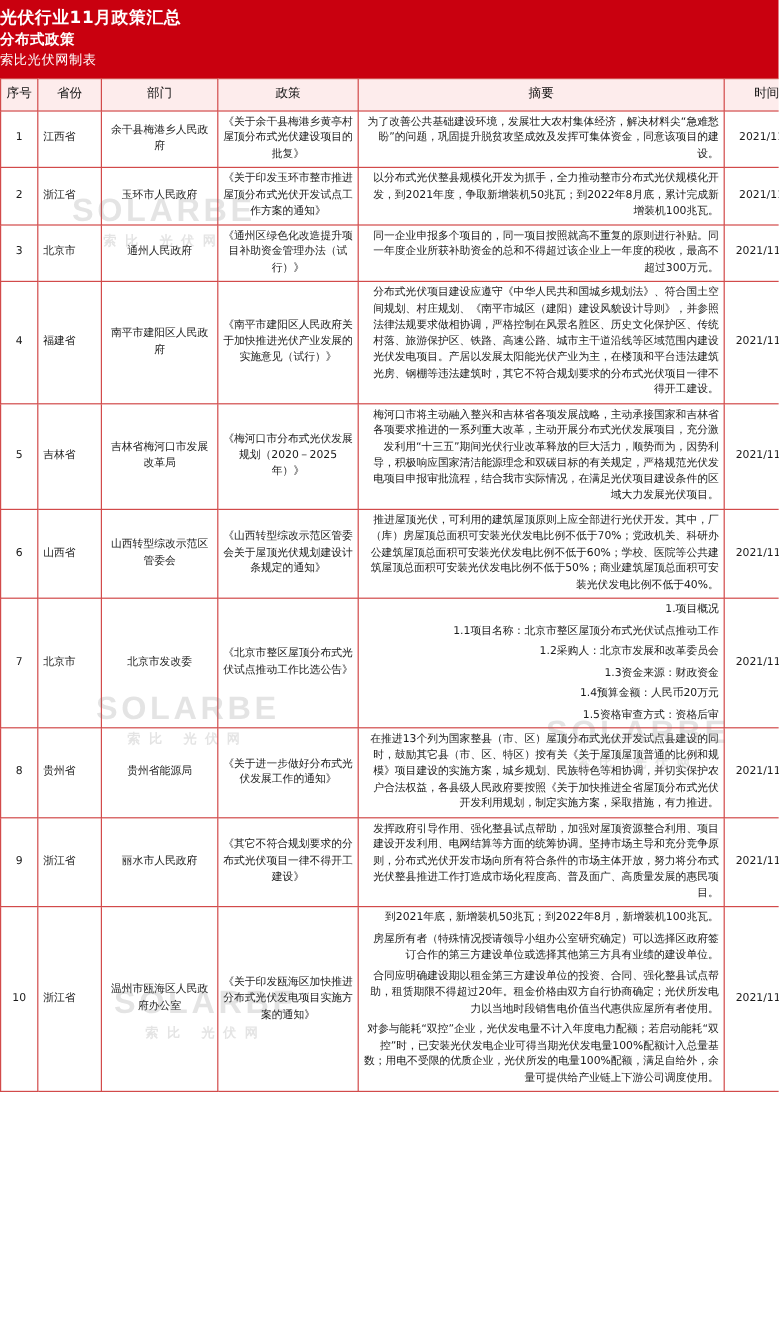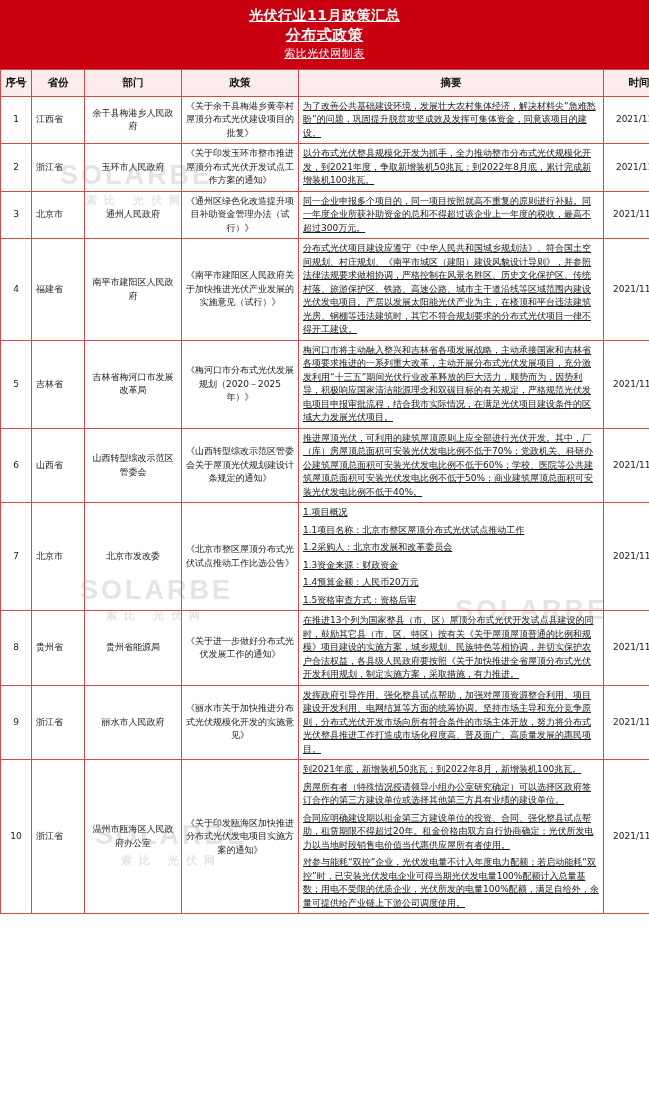--- a/index.html
+++ b/index.html
@@ -22,10 +22,9 @@
   .title-bar {
     background: #c9000f;
     color: #ffffff;
-    text-align: center;
+    text-align: left;
     padding: 6px 0 7px 0;
     line-height: 1.35;
-    text-decoration: underline;
   }
   .title-main {
     font-size: 14px;

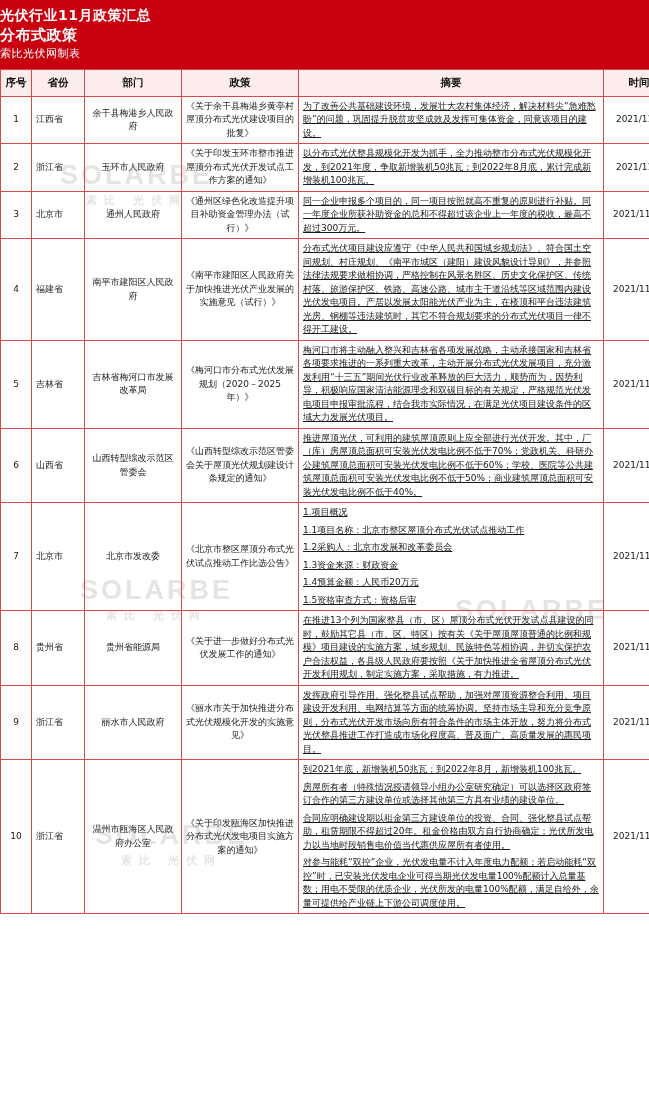--- a/index.html
+++ b/index.html
@@ -32,7 +32,7 @@
     letter-spacing: 0.5px;
   }
   .title-sub {
-    font-size: 15px;
+    font-size: 12px;
     font-weight: bold;
     letter-spacing: 0.5px;
   }

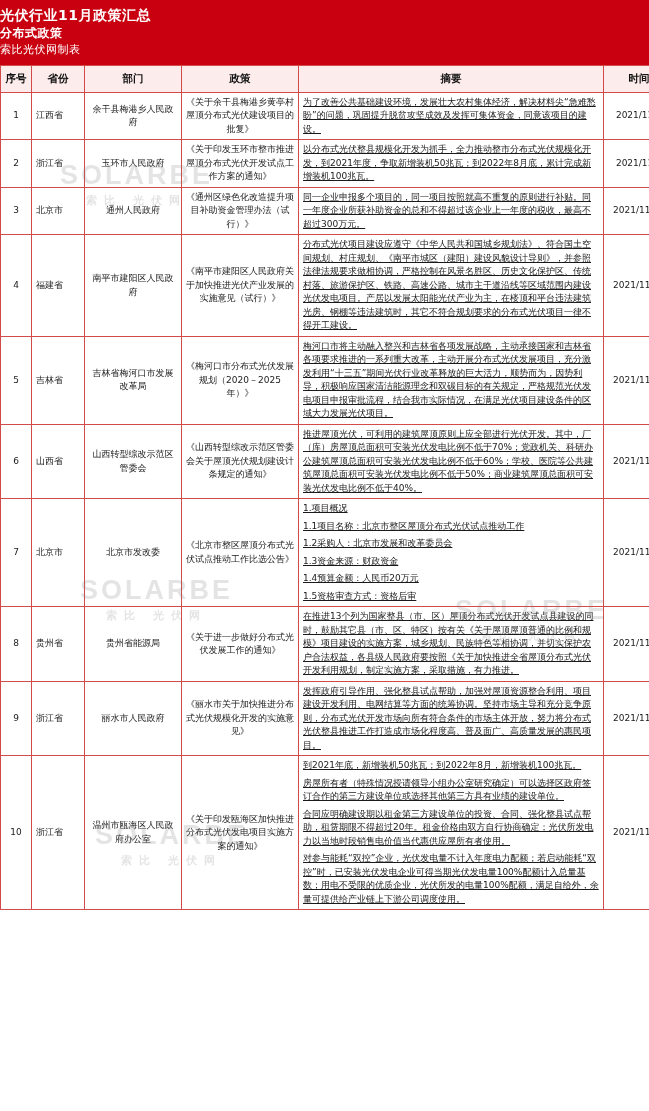--- a/index.html
+++ b/index.html
@@ -57,7 +57,7 @@
   table.policy thead th {
     background: #fdecec;
     color: #111;
-    font-weight: bold;
+    font-weight: normal;
     font-size: 10.5px;
     text-align: center;
     height: 22px;

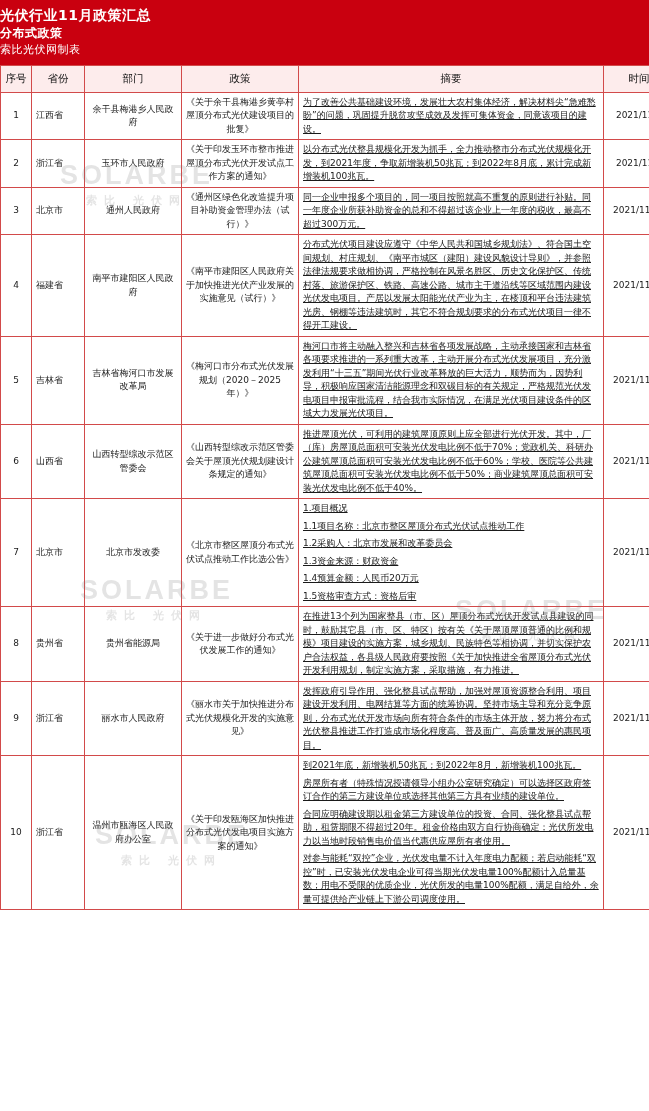--- a/index.html
+++ b/index.html
@@ -71,9 +71,8 @@
   .c-time  { width: 66px;  text-align: center; }
 
   td.c-sum {
-    text-align: left;
+    text-align: right;
     padding: 5px 6px;
-    text-decoration: underline;
   }
   td.c-sum p {
     margin: 0 0 0 0;

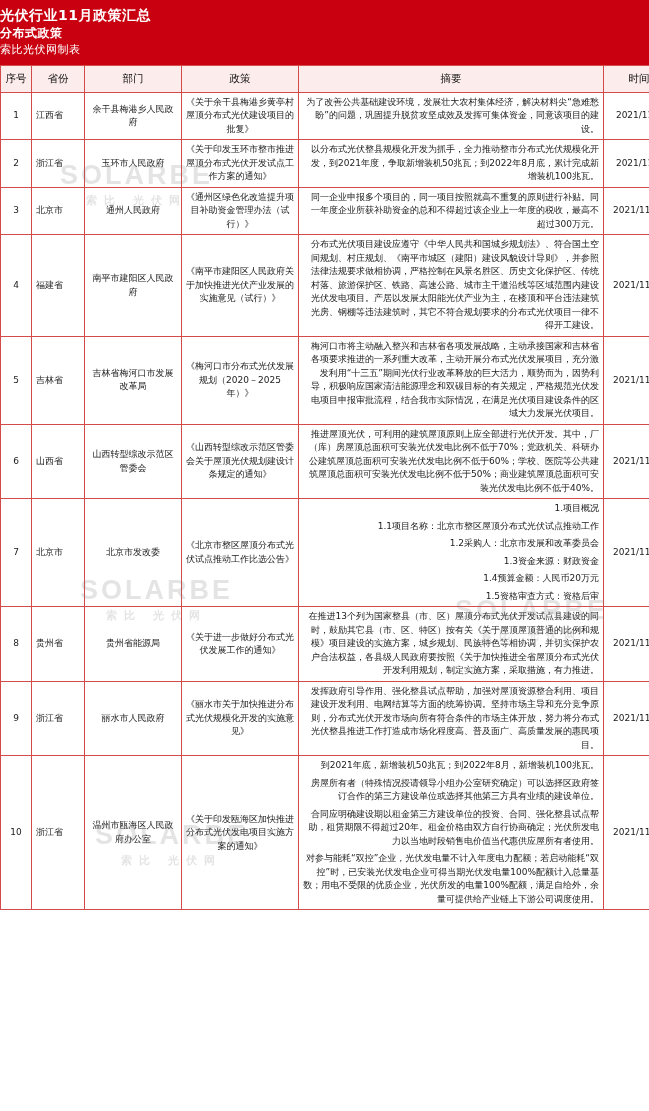--- a/index.html
+++ b/index.html
@@ -241,7 +241,7 @@
         <td class="c-idx">9</td>
         <td class="c-prov">浙江省</td>
         <td class="c-dept">丽水市人民政府</td>
-        <td class="c-pol">《丽水市关于加快推进分布式光伏规模化开发的实施意见》</td>
+        <td class="c-pol">《其它不符合规划要求的分布式光伏项目一律不得开工建设》</td>
         <td class="c-sum">
             <p>发挥政府引导作用、强化整县试点帮助，加强对屋顶资源整合利用、项目建设开发利用、电网结算等方面的统筹协调。坚持市场主导和充分竞争原则，分布式光伏开发市场向所有符合条件的市场主体开放，努力将分布式光伏整县推进工作打造成市场化程度高、普及面广、高质量发展的惠民项目。</p>
           </td>

